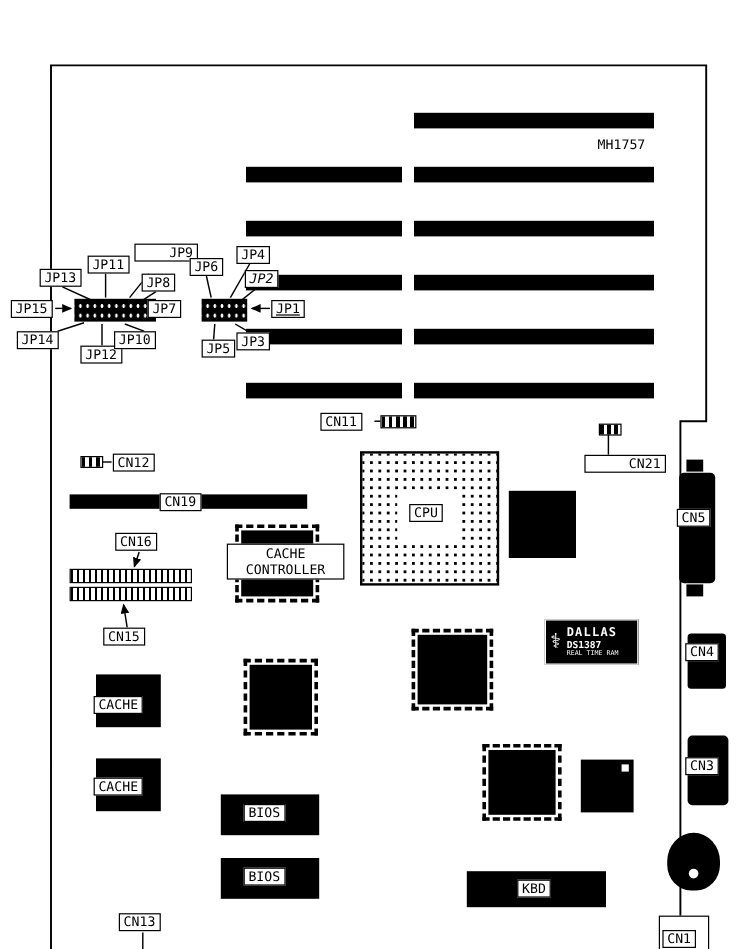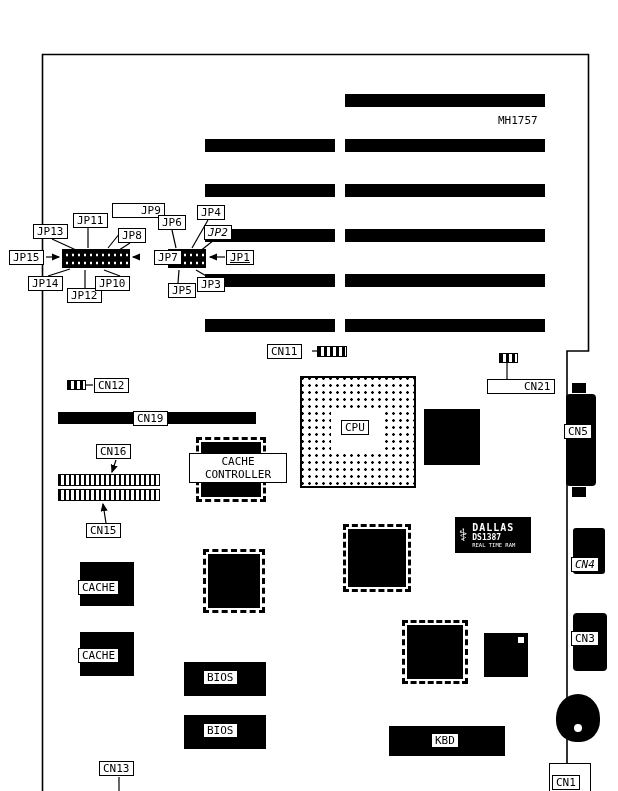--- a/index.html
+++ b/index.html
@@ -124,7 +124,7 @@
   <div class="lbl" style="left:112px; top:157px;padding-left:28px;">JP9</div>
   <div class="lbl" style="left:118px; top:182px;">JP8</div>
   <div class="lbl" style="left:9px;   top:204px;">JP15</div>
-  <div class="lbl" style="left:154px; top:204px;">JP7</div>
+  <div class="lbl" style="left:123px; top:204px;">JP7</div>
   <div class="lbl" style="left:28px;  top:230px;">JP14</div>
   <div class="lbl" style="left:67px;  top:242px;">JP12</div>
   <div class="lbl" style="left:95px; top:230px;">JP10</div>

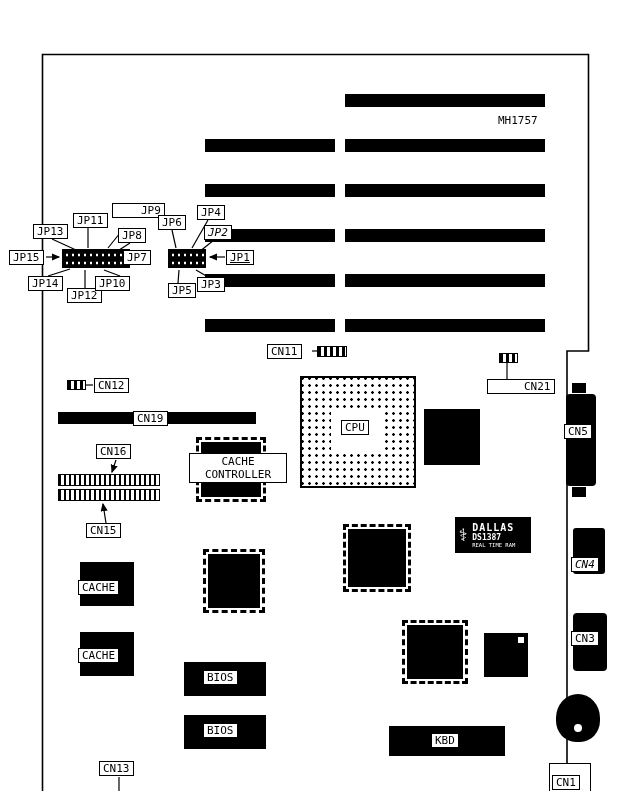--- a/index.html
+++ b/index.html
@@ -125,7 +125,7 @@
   <div class="lbl" style="left:118px; top:182px;">JP8</div>
   <div class="lbl" style="left:9px;   top:204px;">JP15</div>
   <div class="lbl" style="left:123px; top:204px;">JP7</div>
-  <div class="lbl" style="left:28px;  top:230px;">JP14</div>
+  <div class="lbl" style="left:14px;  top:230px;">JP14</div>
   <div class="lbl" style="left:67px;  top:242px;">JP12</div>
   <div class="lbl" style="left:95px; top:230px;">JP10</div>
   <div class="lbl" style="left:158px; top:169px;">JP6</div>

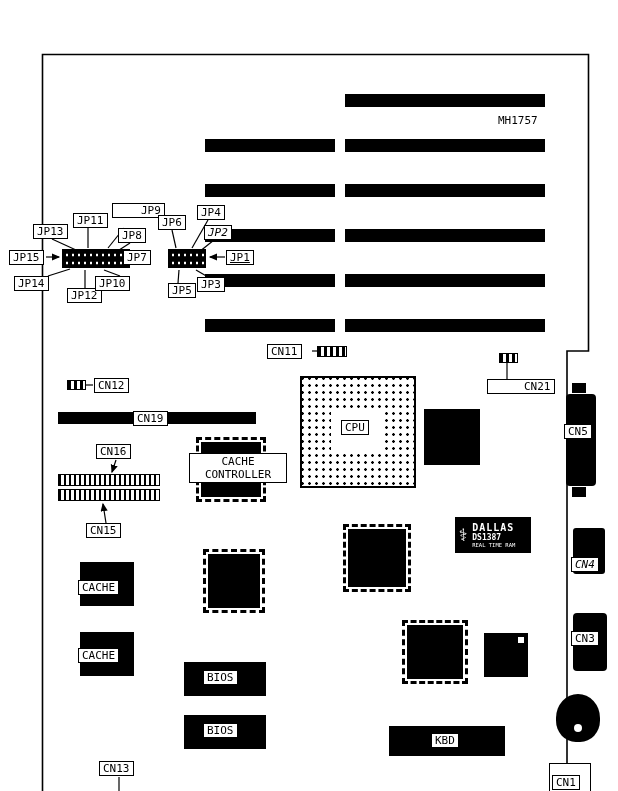--- a/index.html
+++ b/index.html
@@ -206,7 +206,7 @@
   <div class="lbl" style="left:564px; top:378px;">CN5</div>
 
   <div class="chip" style="left:573px; top:482px; width:32px; height:46px; border-radius:3px; z-index:3;"></div>
-  <div class="lbl" style="left:571px; top:511px;font-style:italic;">CN4</div>
+  <div class="lbl" style="left:571px; top:490px;">CN4</div>
 
   <div class="chip" style="left:573px; top:567px; width:34px; height:58px; border-radius:4px; z-index:3;"></div>
   <div class="lbl" style="left:571px; top:585px;">CN3</div>

